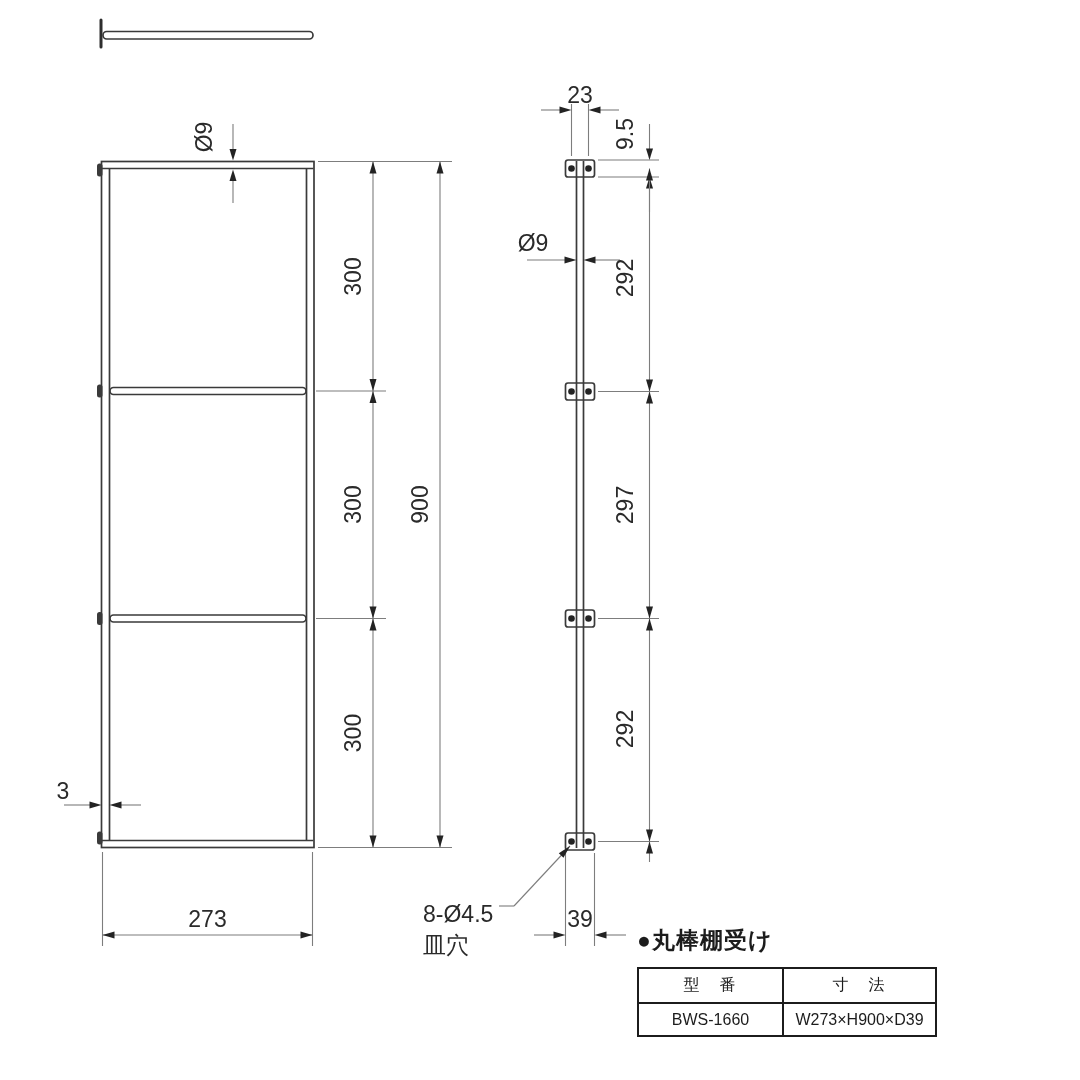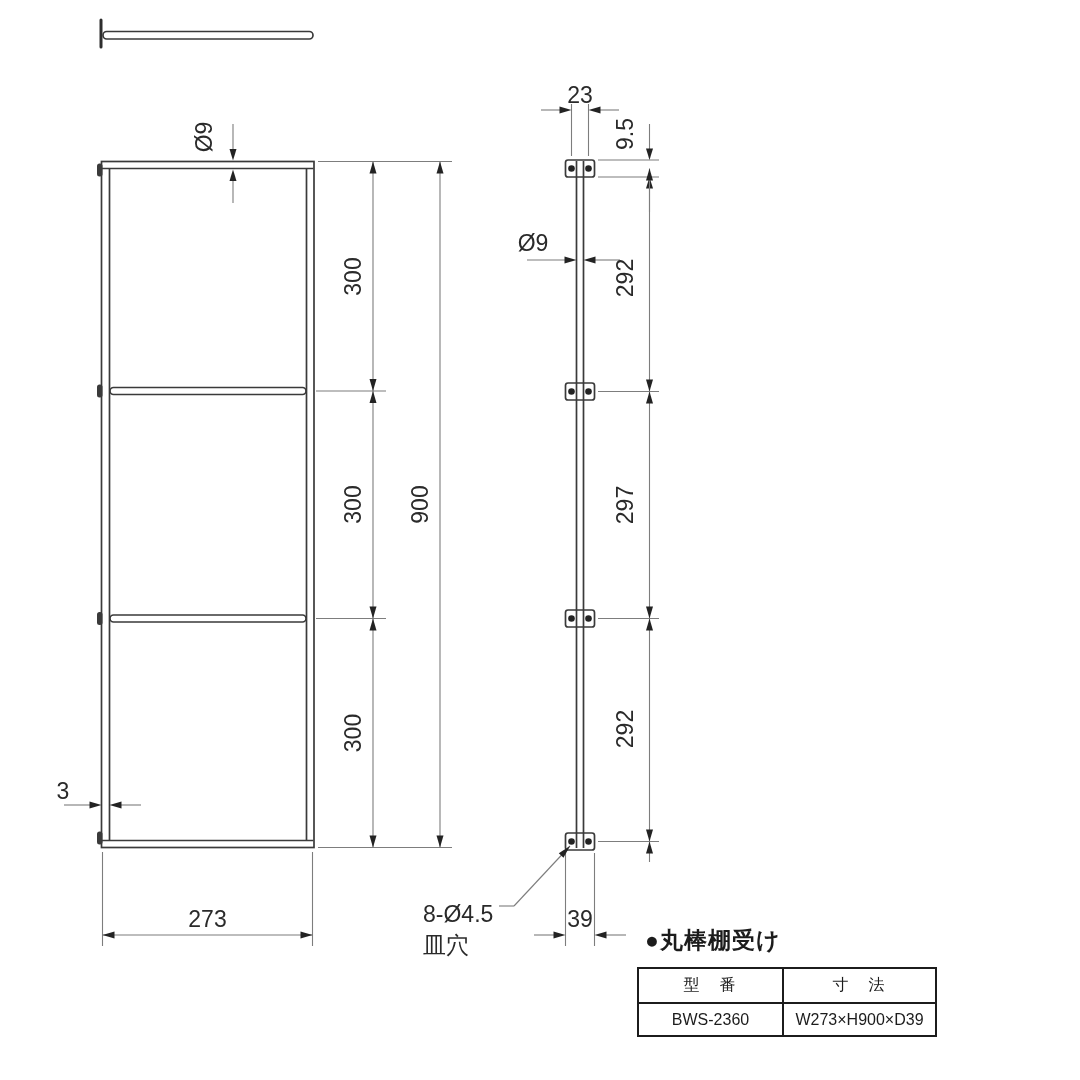--- a/index.html
+++ b/index.html
@@ -19,7 +19,7 @@
   text.dimt-s{font-size:23px;fill:#2a2a2a;text-anchor:start;}
   
   .product-info{position:absolute;left:637px;top:925px;width:302px;color:#1c1c1c;}
-  .product-title{font-size:23px;font-weight:bold;letter-spacing:1px;margin:0 0 11px 8px;}
+  .product-title{font-size:23px;font-weight:bold;letter-spacing:1px;margin:0 0 11px 0;}
   table.spec{border-collapse:collapse;width:300px;table-layout:fixed;}
   table.spec,table.spec th,table.spec td{border:2px solid #1c1c1c;}
   table.spec th{height:31px;font-size:16px;font-weight:normal;letter-spacing:2px;text-align:center;margin-left:10px;}

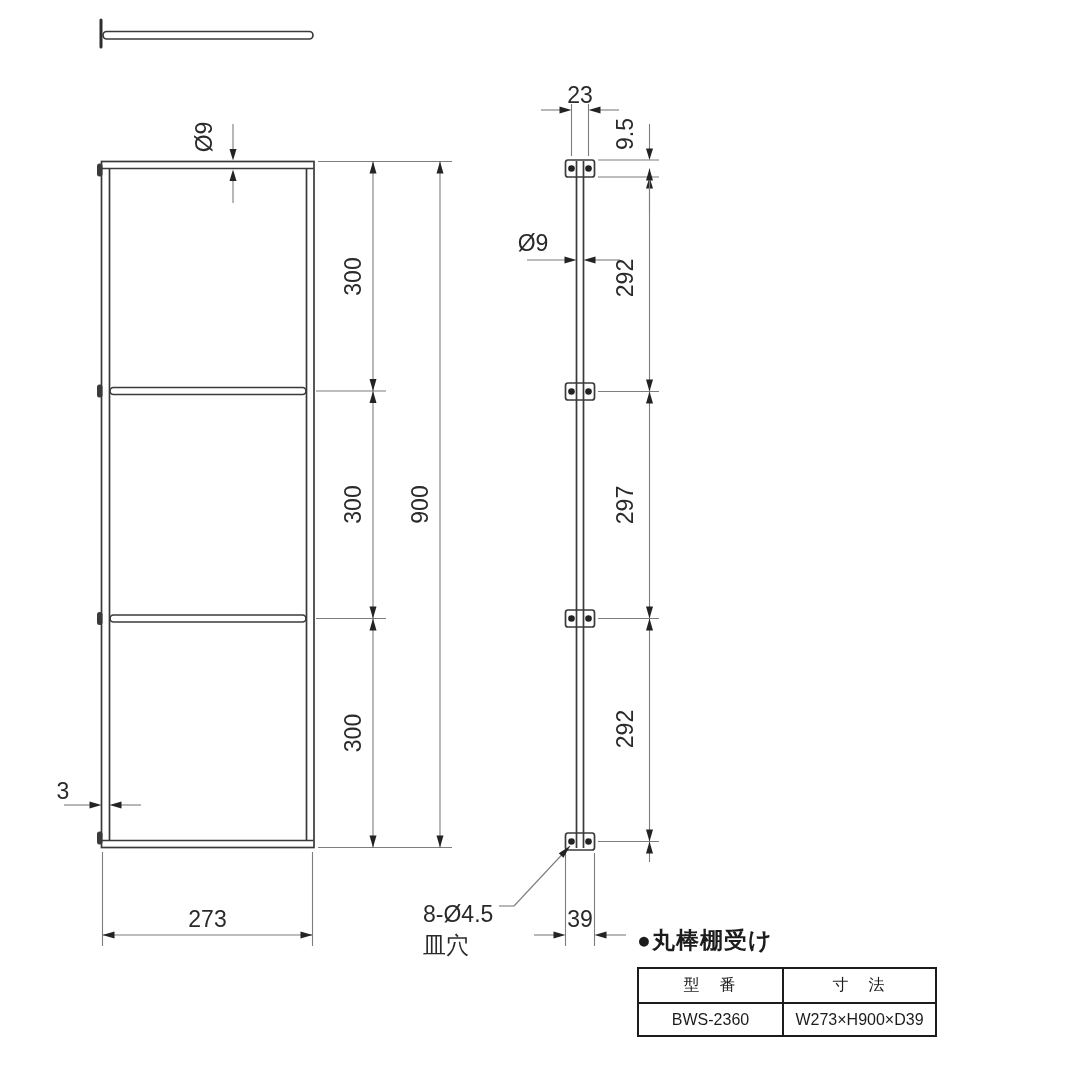--- a/index.html
+++ b/index.html
@@ -184,7 +184,7 @@
       </thead>
       <tbody>
         <tr>
-          <td>BWS-2360</td>
+          <td>BWS-1660</td>
           <td>W273×H900×D39</td>
         </tr>
       </tbody>

